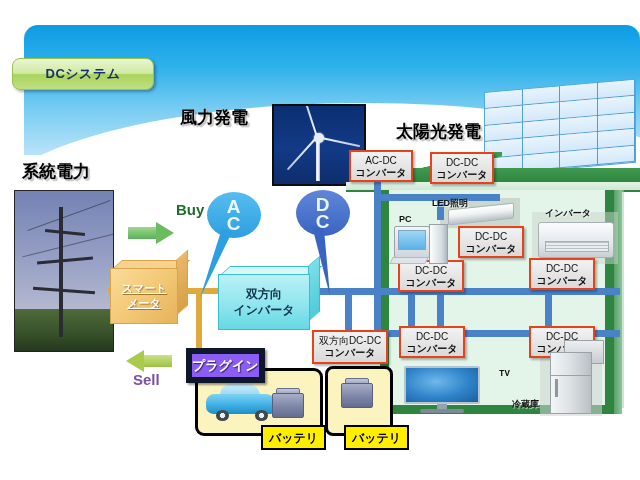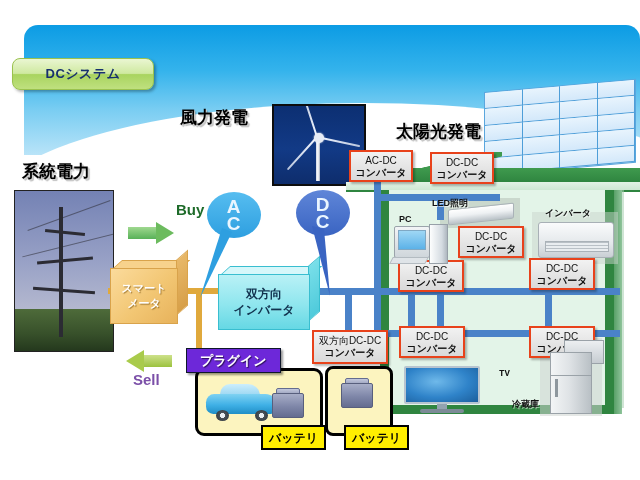--- a/index.html
+++ b/index.html
@@ -83,7 +83,7 @@
      background:linear-gradient(180deg,#e8b868,#d79f48);transform:skewY(-41deg);transform-origin:0 0;
      border:1px solid #d9a34b;}
   .meter .front span{font-size:11px;font-weight:bold;color:#fff;line-height:15px;
-     text-shadow:1px 1px 1px rgba(120,80,10,.65);}
+     text-shadow:1px 1px 1px rgba(120,80,10,.65);text-decoration:underline;}
 
   
   .inv{position:absolute;left:218px;top:266px;width:100px;height:45px;}

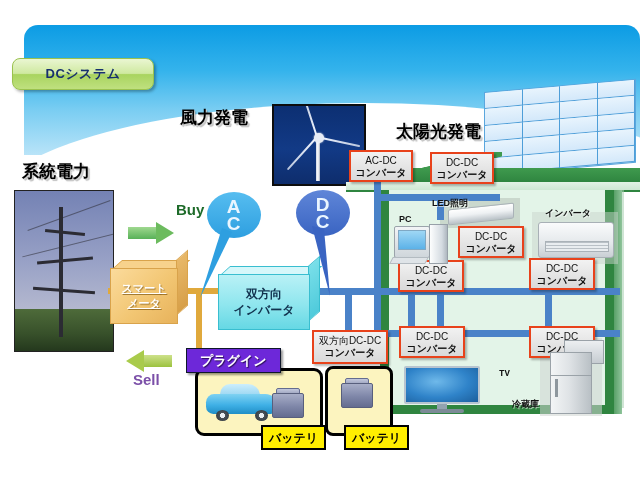--- a/index.html
+++ b/index.html
@@ -128,8 +128,8 @@
   .lbl-sell{position:absolute;font-size:15px;font-weight:bold;color:#7b4fa8;}
 
   
-  .plugin{position:absolute;background:#6d28d9;border:1px solid #0f172a;
-     box-shadow:2px 2px 2px rgba(0,0,0,.4);padding:2px 13px;}
+  .plugin{position:absolute;background:#8b5cf6;border:6px solid #0f172a;
+     box-shadow:2px 2px 2px rgba(0,0,0,.4);padding:2px 0;}
   .plugin span{font-size:13px;font-weight:bold;color:#fff;text-shadow:1px 1px 1px rgba(0,0,0,.6);}
   .battl{position:absolute;background:#ffee00;border:2px solid #000;padding:1px 6px;z-index:9;}
   .battl span{font-size:12px;font-weight:bold;color:#000;}

